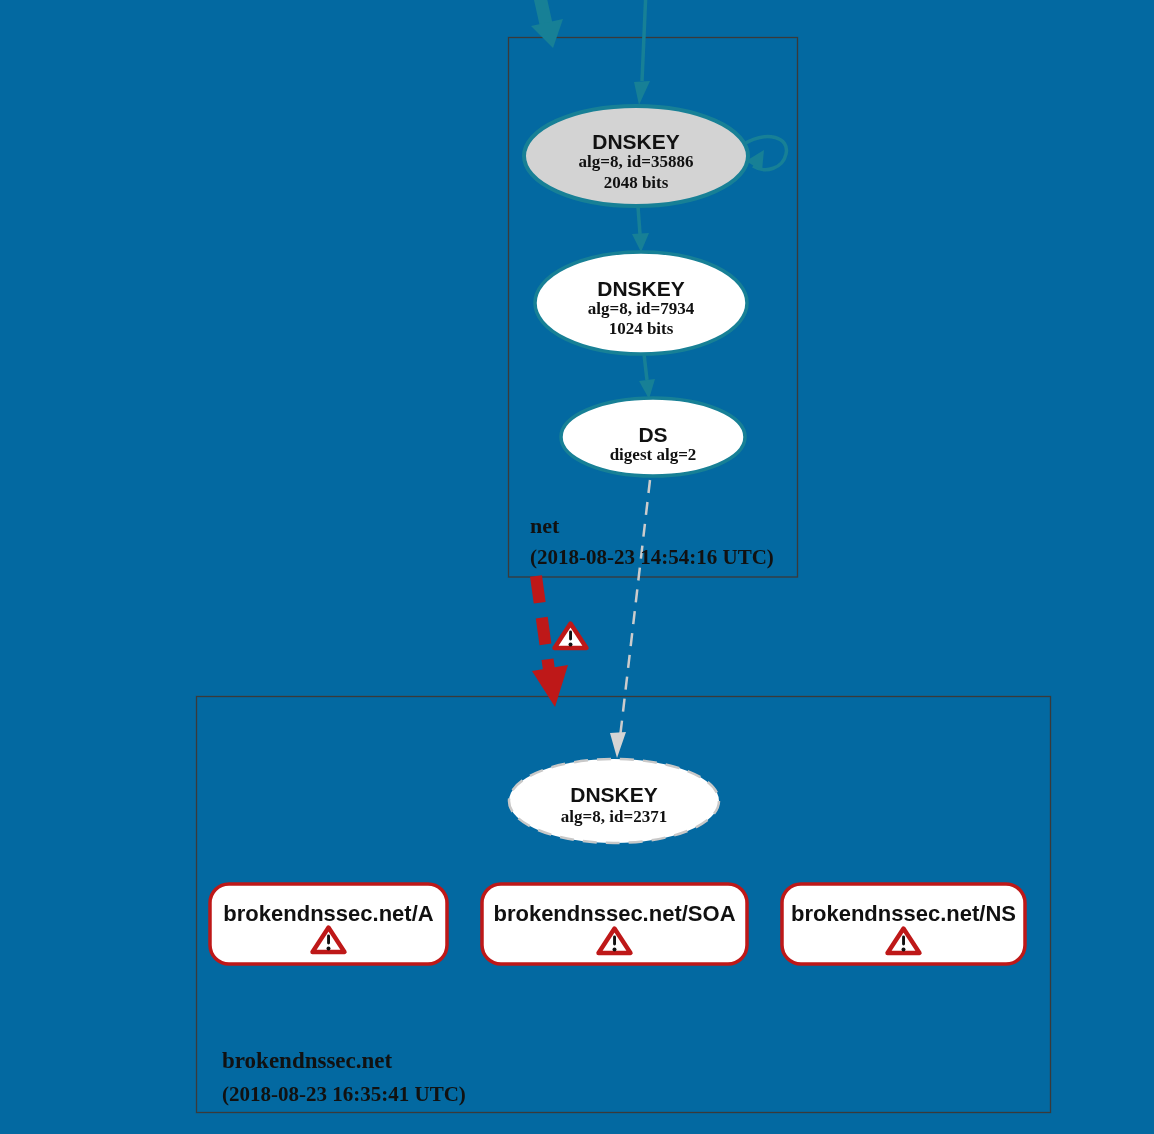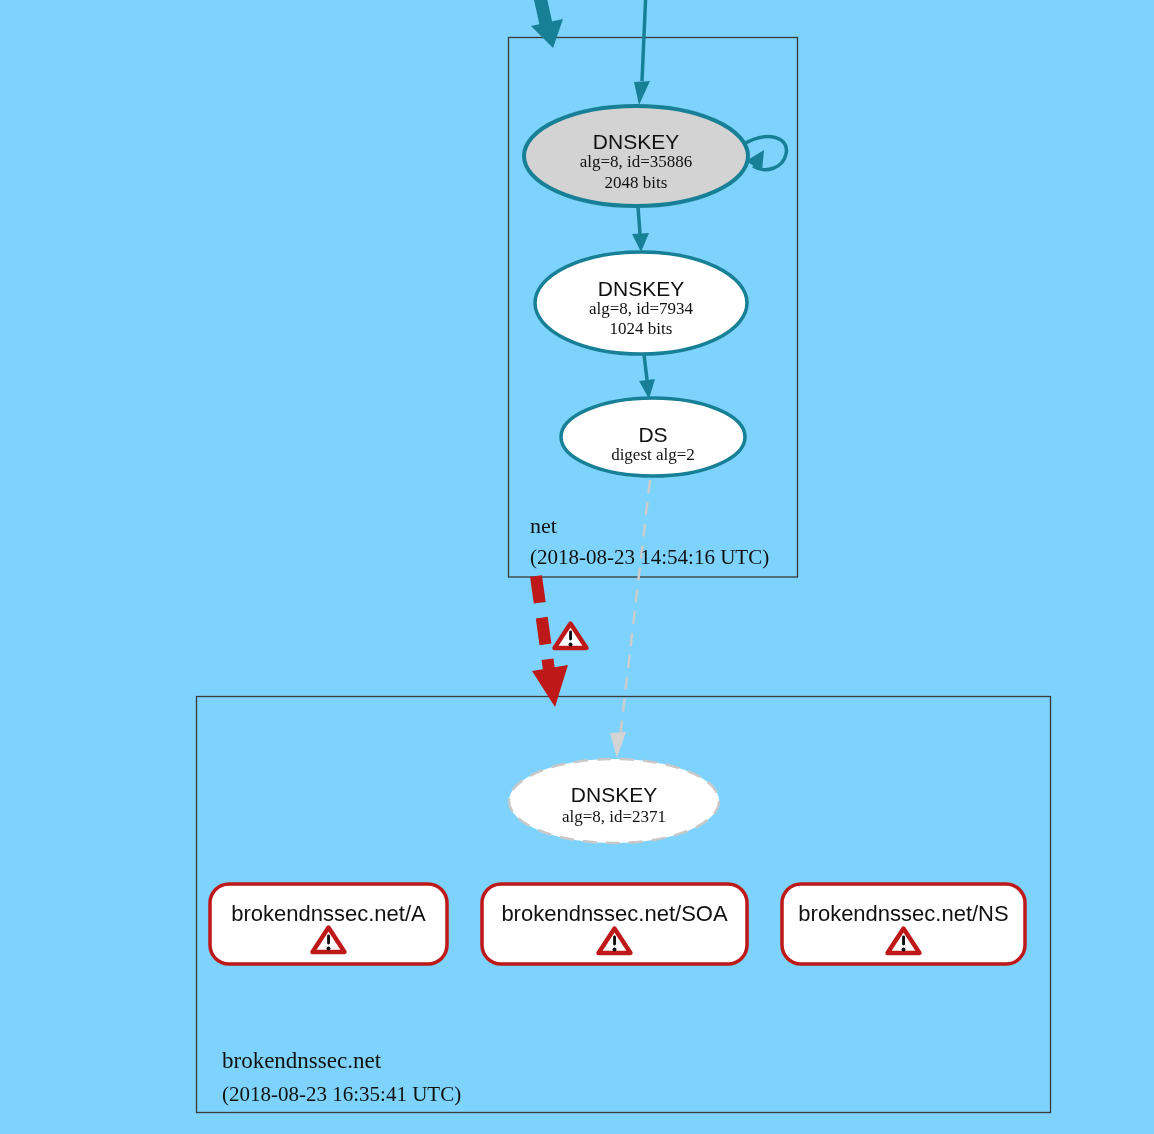--- a/index.html
+++ b/index.html
@@ -3,7 +3,7 @@
 <meta charset="utf-8">
 <style>
   html, body { margin: 0; padding: 0; background: #ffffff; }
-  .canvas { position: relative; width: 1154px; height: 1134px; background: #7dd3fc; overflow: hidden; }
+  .canvas { position: relative; width: 1154px; height: 1134px; background: #0369a1; overflow: hidden; font-weight: bold; }
 
   text { fill: #111111; }
   .t-sans  { font-family: "Liberation Sans", sans-serif; }

